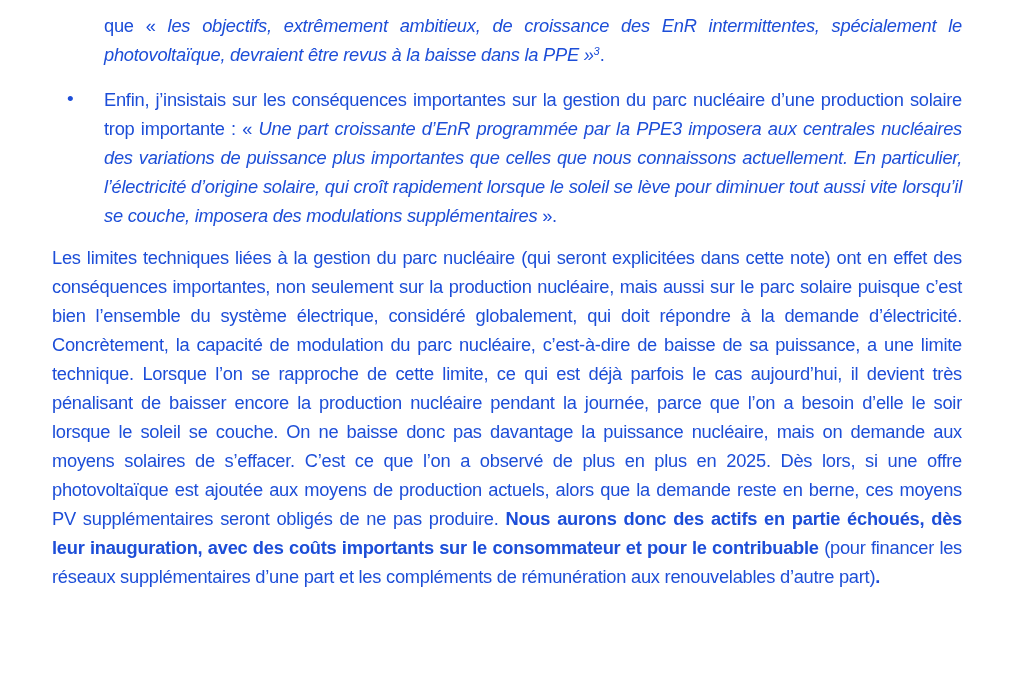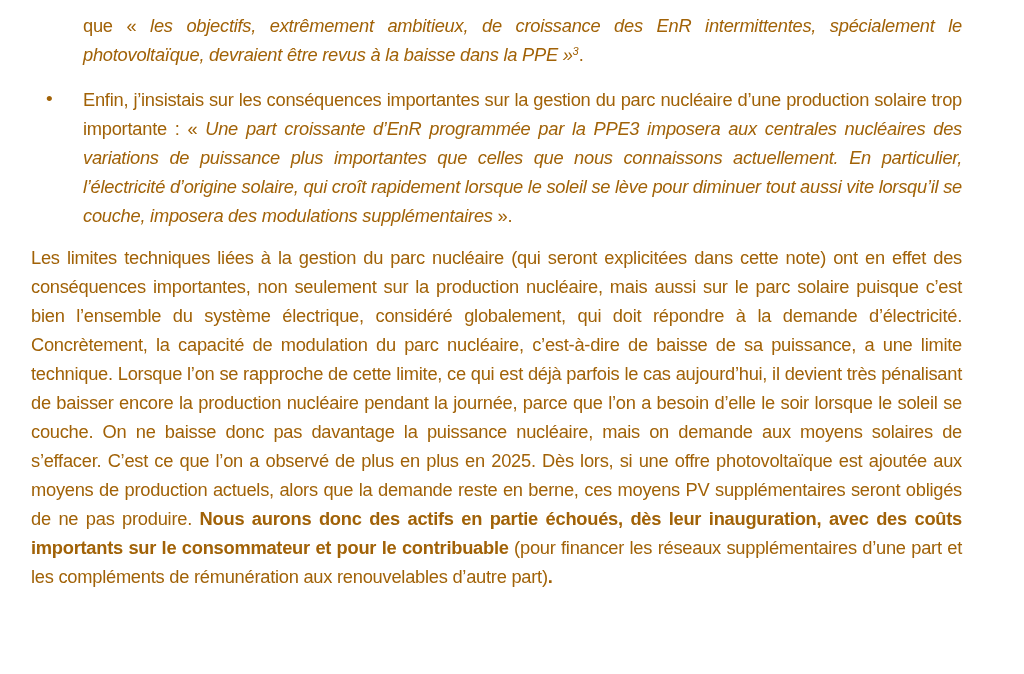--- a/index.html
+++ b/index.html
@@ -12,13 +12,13 @@
     width: 1024px;
     height: 674px;
     box-sizing: border-box;
-    padding: 11px 62px 0 31px;
+    padding: 11px 62px 0 52px;
     overflow: hidden;
     font-family: "Liberation Sans", "DejaVu Sans", sans-serif;
     font-size: 18.3px;
     letter-spacing: -0.25px;
     line-height: 29px;
-    color: #a16207;
+    color: #1d4ed8;
     background: #ffffff;
   }
   .block {

